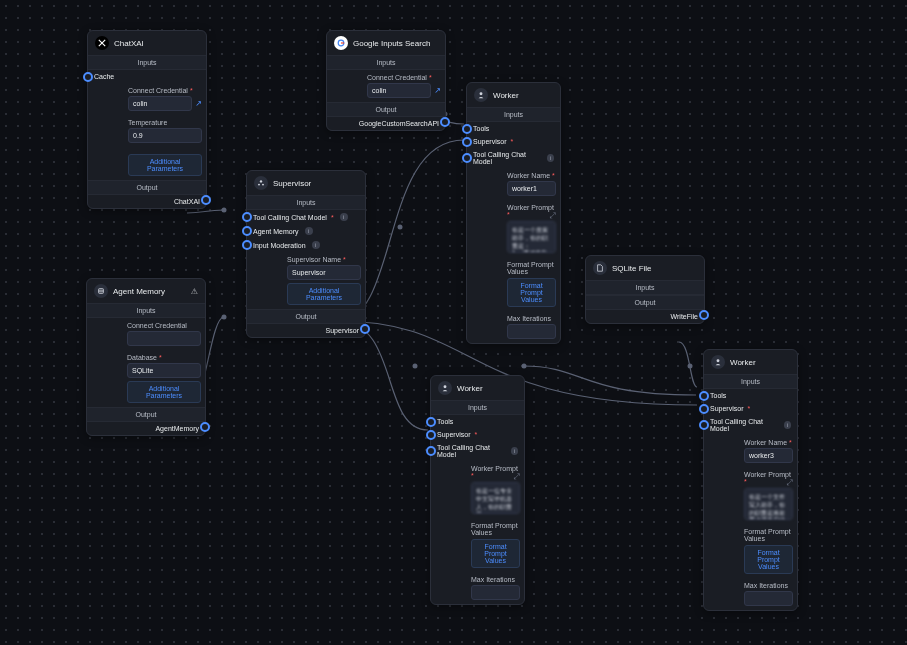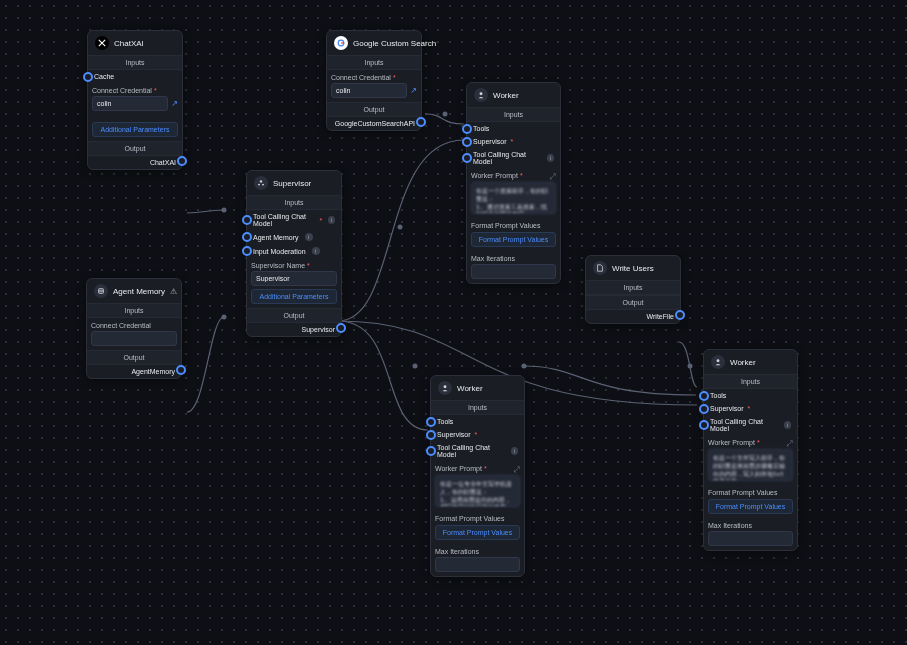--- a/index.html
+++ b/index.html
@@ -23,7 +23,7 @@
     background: #1a1d24;
     border: 1px solid #2b2f3a;
     border-radius: 6px;
-    width: 96px;
+    width: 120px;
     z-index: 10;
     box-shadow: 0 2px 8px rgba(0,0,0,0.4);
   }

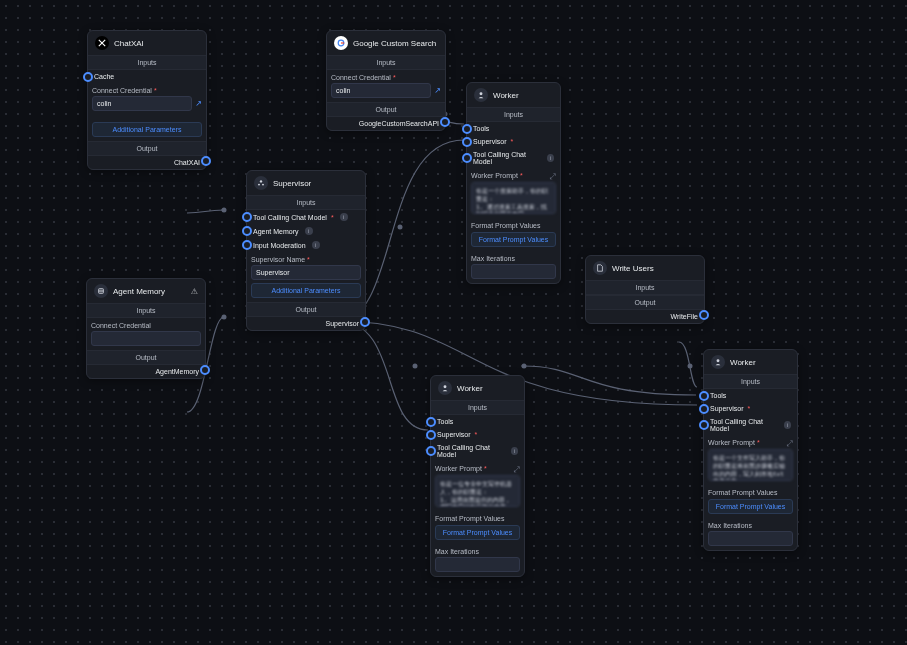--- a/index.html
+++ b/index.html
@@ -182,7 +182,7 @@
           <path d="M5 5 L9 5" stroke="#ea4335" stroke-width="1.5"></path>
         </svg>
     </span>
-    <span class="node-title">Google Custom Search</span>
+    <span class="node-title">Google Inputs Search</span>
   </div>
   <div class="inputs-hdr">Inputs</div>
   <div class="section">

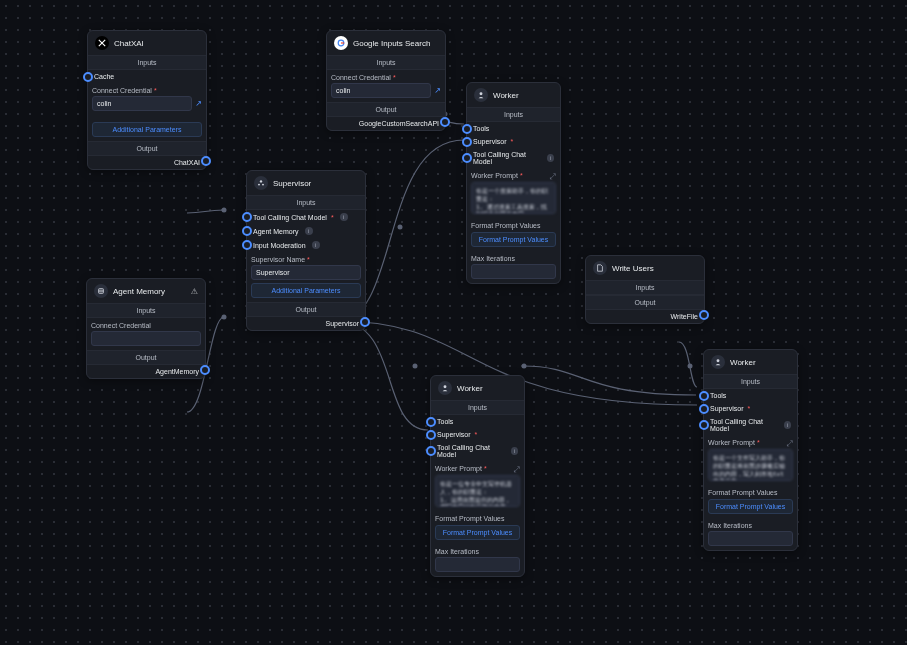--- a/index.html
+++ b/index.html
@@ -43,7 +43,7 @@
     background: #1f232c; padding: 3px 0;
     border-top: 1px solid #262a34; border-bottom: 1px solid #262a34;
   }
-  .section { padding: 4px 4px; }
+  .section { padding: 4px 4px; margin-left: 36px; }
   .lbl { font-size: 7px; color: #b8bdc7; display: block; margin-bottom: 2px; }
   .req::after { content:" *"; color:#ff5b5b; }
   .input, .select {

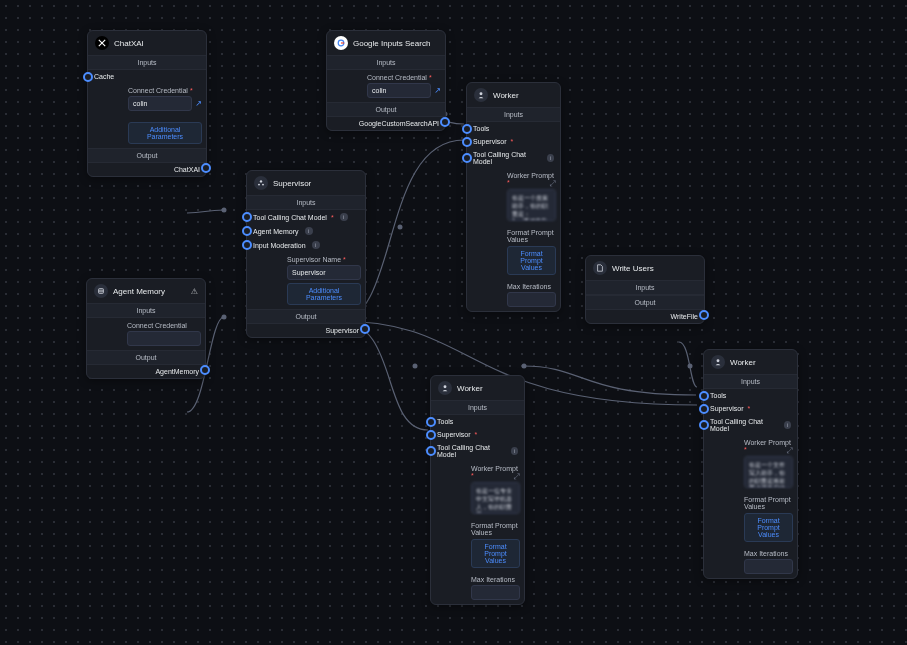--- a/index.html
+++ b/index.html
@@ -134,6 +134,10 @@
     </div>
   </div>
   <div class="section">
+    <label class="lbl">Temperature</label>
+    <input class="input" value="0.9" style="">
+  </div>
+  <div class="section">
       <button class="link-btn">Additional Parameters</button>
     </div>
   <div class="output-hdr">Output</div>

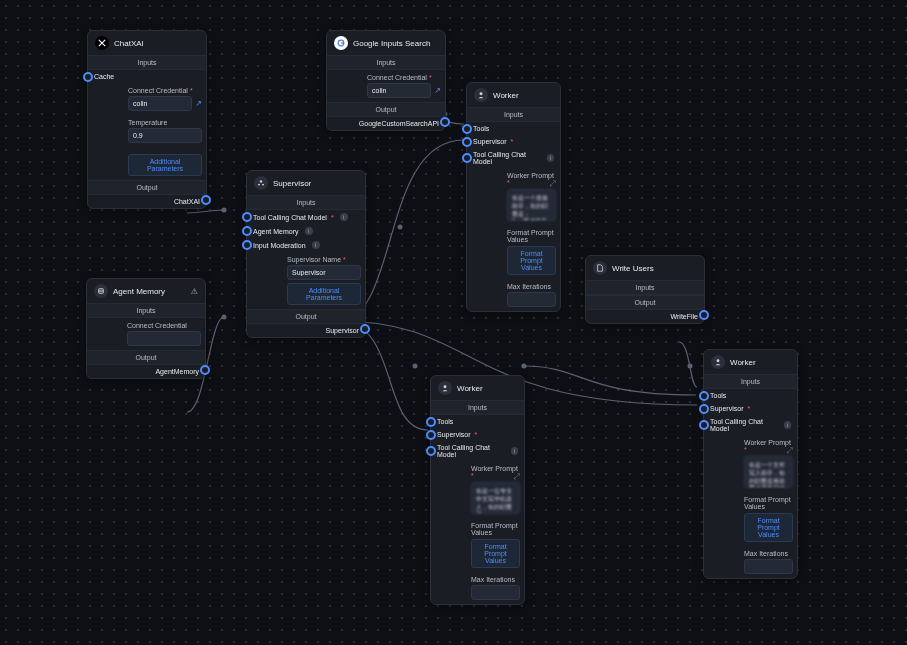--- a/index.html
+++ b/index.html
@@ -258,6 +258,10 @@
       <span class="info-dot">i</span>
     </div>
   <div class="section">
+    <label class="lbl req">Worker Name</label>
+    <input class="input" value="worker1" style="">
+  </div>
+  <div class="section">
     <label class="lbl req"><span>Worker Prompt</span><span class="expand">⤢</span></label>
     <textarea class="textarea blur" style="">你是一个搜索助手，你的职责是：
 1. 通过搜索工具搜索，找到相关的网页内容。

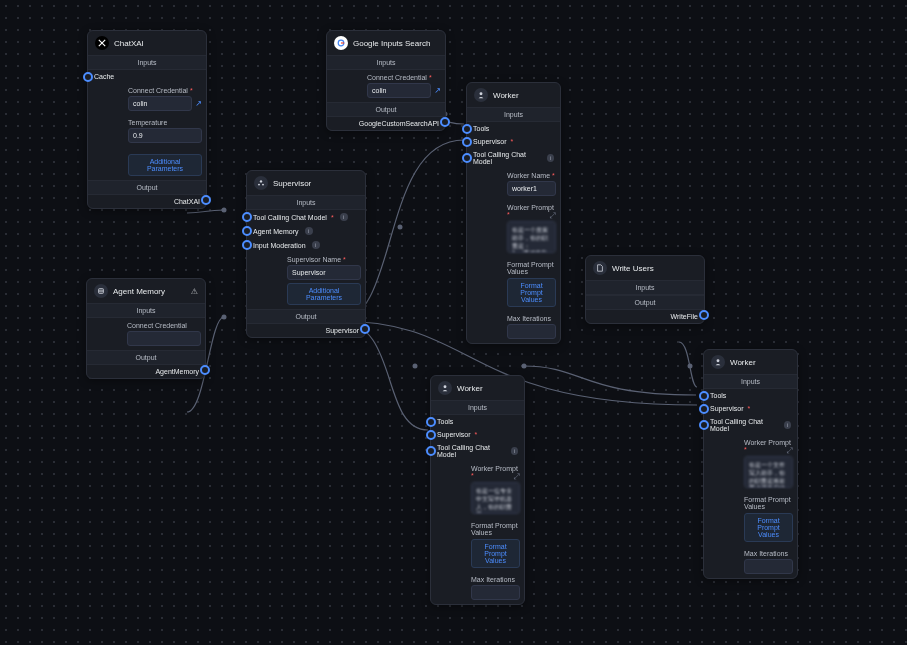--- a/index.html
+++ b/index.html
@@ -228,7 +228,7 @@
           <path d="M2 1 L6 1 L8 3 L8 9 L2 9 Z" fill="none" stroke="#cfd3dc"></path>
         </svg>
     </span>
-    <span class="node-title">Write Users</span>
+    <span class="node-title">SQLite File</span>
   </div>
   <div class="inputs-hdr">Inputs</div>
   <div class="output-hdr">Output</div>

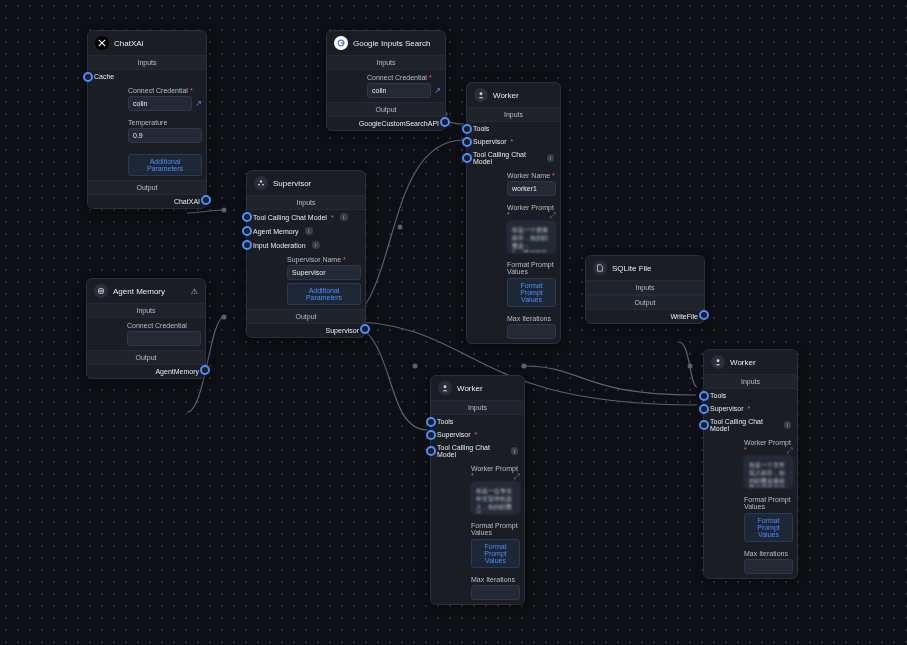--- a/index.html
+++ b/index.html
@@ -217,6 +217,11 @@
     <label class="lbl">Connect Credential</label>
     <select class="select"><option></option></select>
   </div>
+  <div class="section">
+    <label class="lbl req">Database</label>
+    <select class="select"><option>SQLite</option></select>
+    <button class="link-btn">Additional Parameters</button>
+  </div>
   <div class="output-hdr">Output</div>
   <div class="output-port">AgentMemory</div>
 </div>

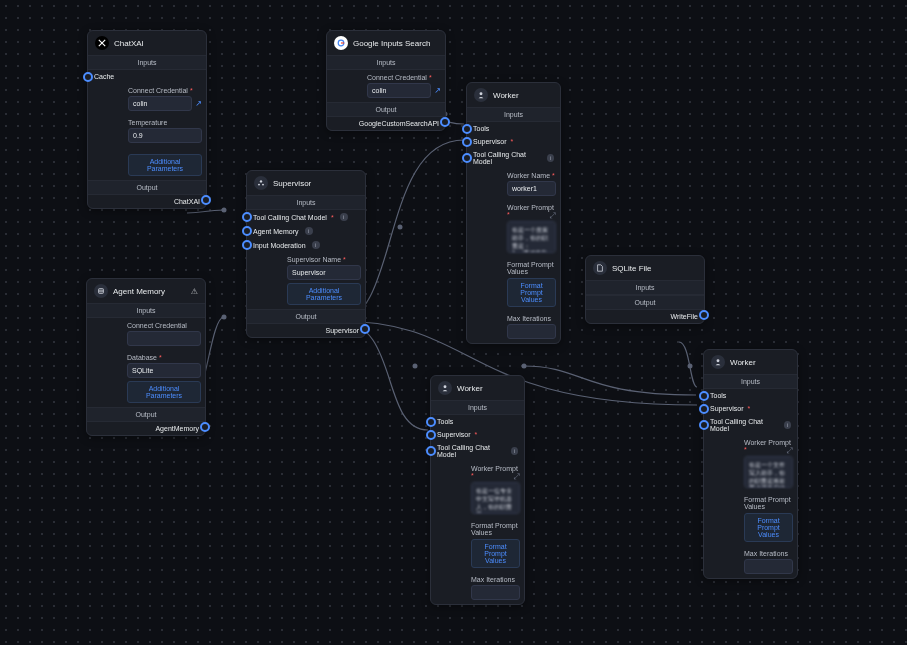--- a/index.html
+++ b/index.html
@@ -343,6 +343,10 @@
       <span class="info-dot">i</span>
     </div>
   <div class="section">
+    <label class="lbl req">Worker Name</label>
+    <input class="input" value="worker3" style="">
+  </div>
+  <div class="section">
     <label class="lbl req"><span>Worker Prompt</span><span class="expand">⤢</span></label>
     <textarea class="textarea blur" style="">你是一个文件写入助手，你的职责是将前面步骤最后输出的内容，写入到本地txt文件当中。</textarea>
   </div>

